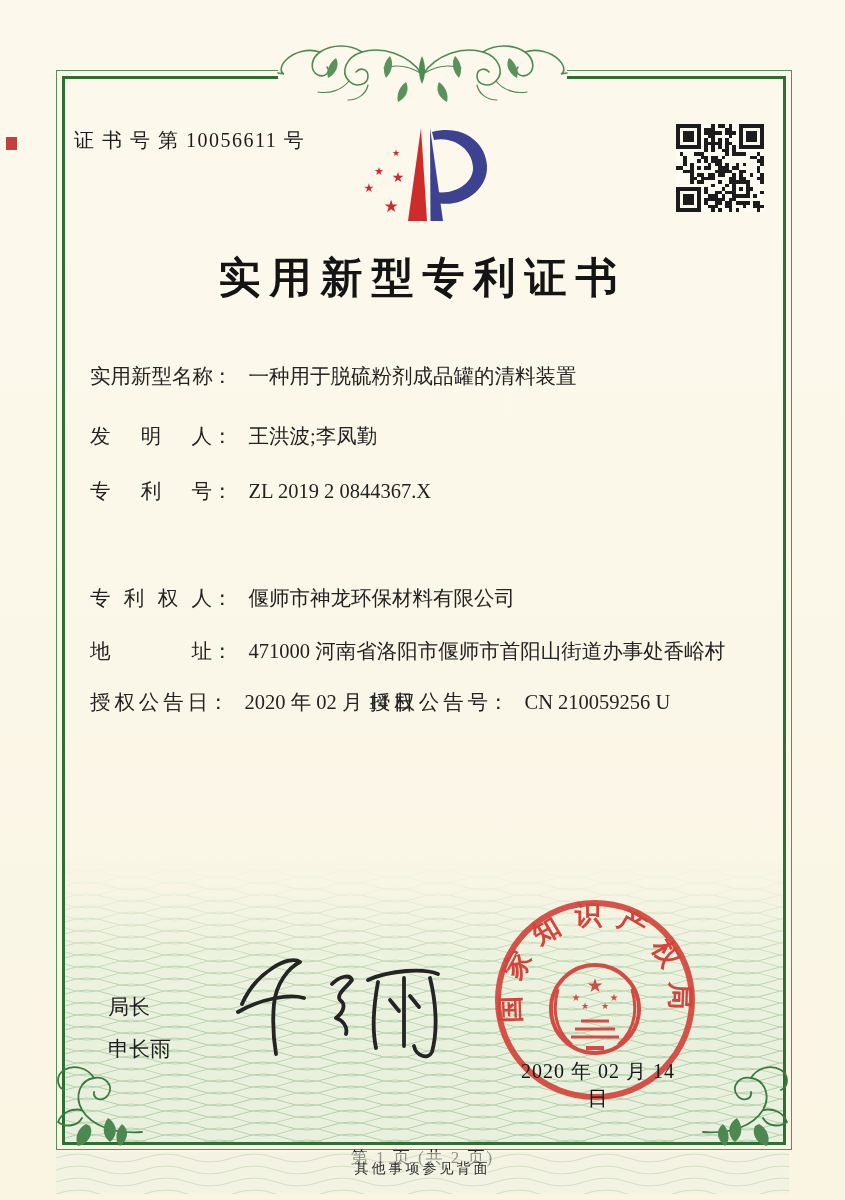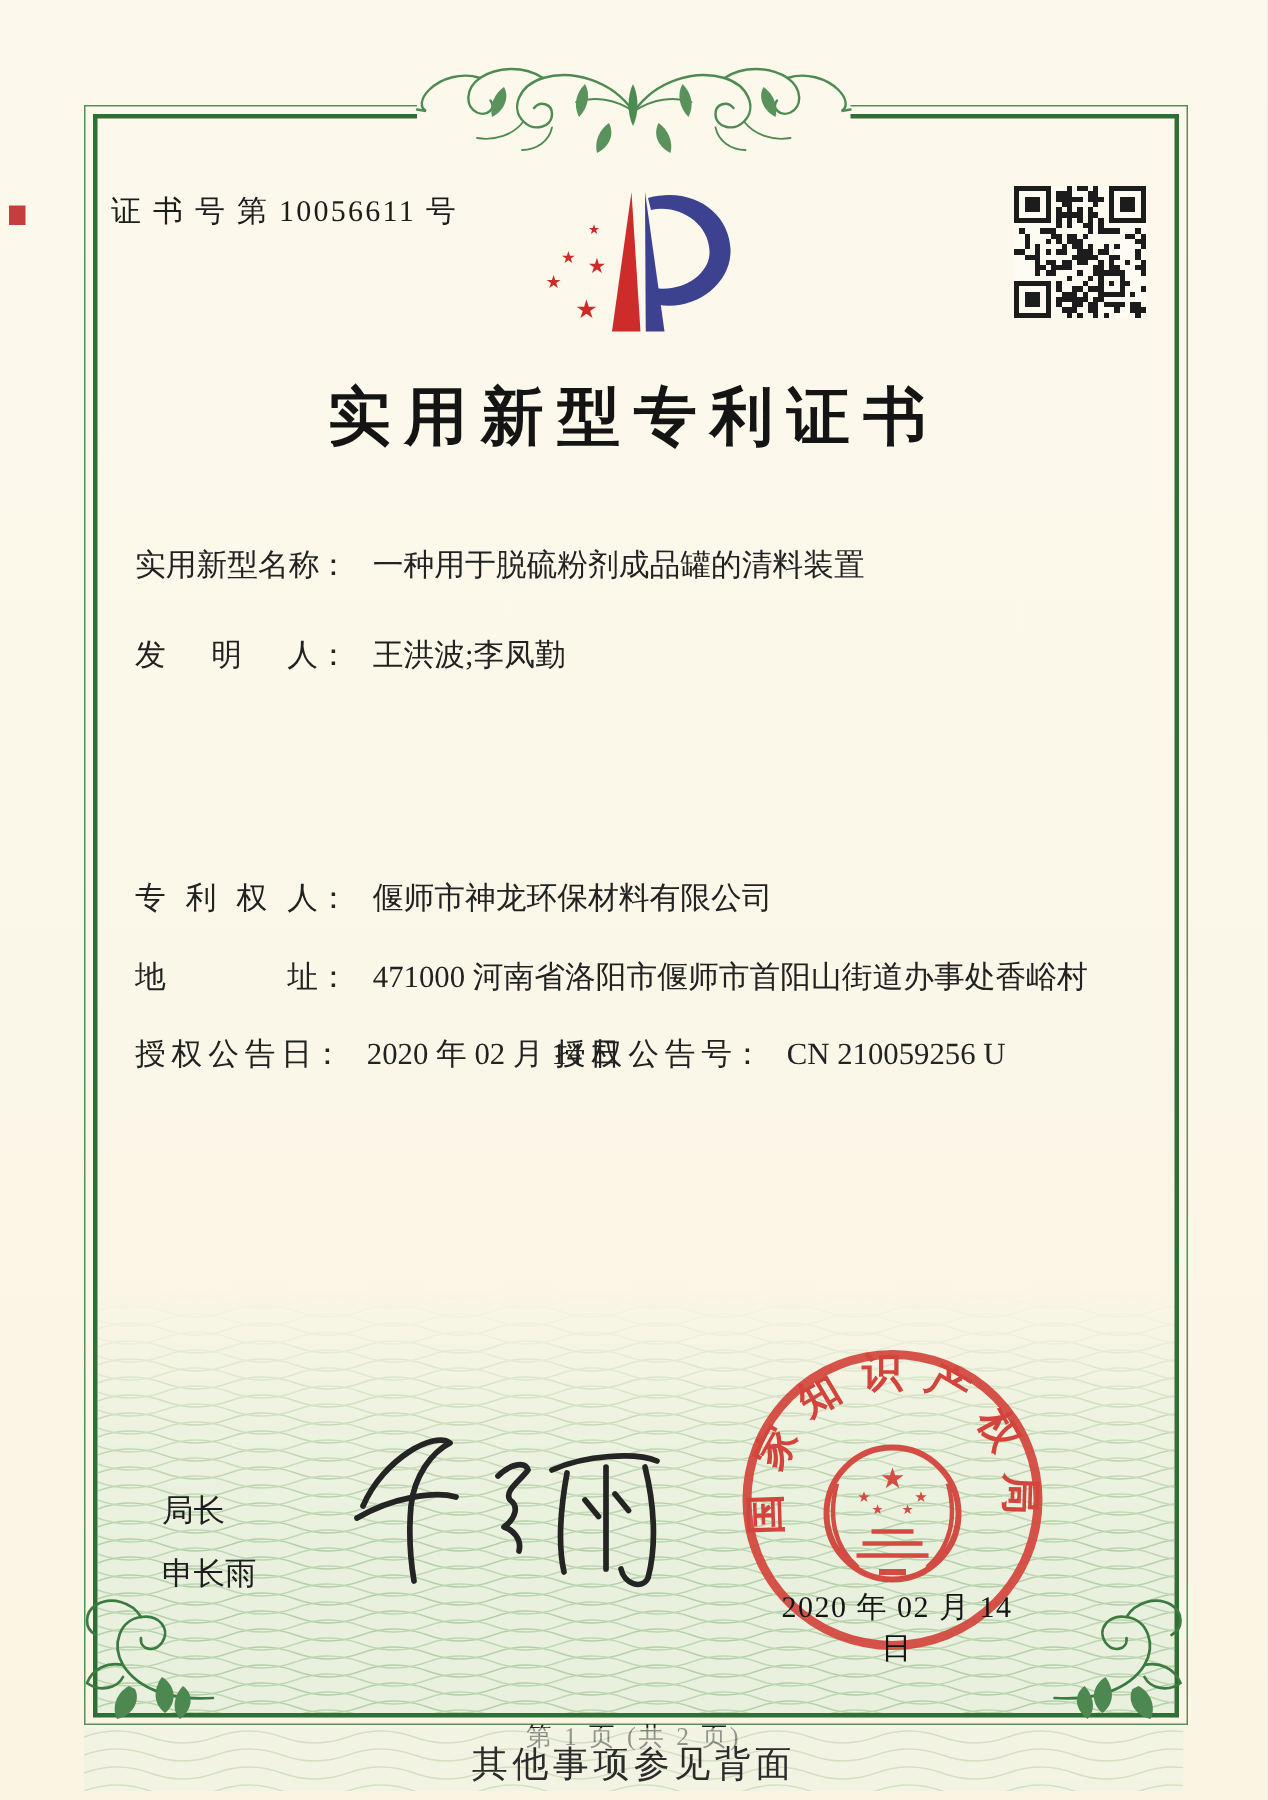--- a/index.html
+++ b/index.html
@@ -333,6 +333,9 @@
   <div class="field-row" style="top:362px">
     <span class="flabel">实用新型名称</span><span>：</span><span class="fvalue">一种用于脱硫粉剂成品罐的清料装置</span>
   </div>
+  <div class="field-row" style="top:477px">
+    <span class="flabel">专利号</span><span>：</span><span class="fvalue">ZL 2019 2 0844367.X</span>
+  </div>
   <div class="field-row" style="top:584px">
     <span class="flabel">专利权人</span><span>：</span><span class="fvalue">偃师市神龙环保材料有限公司</span>
   </div>

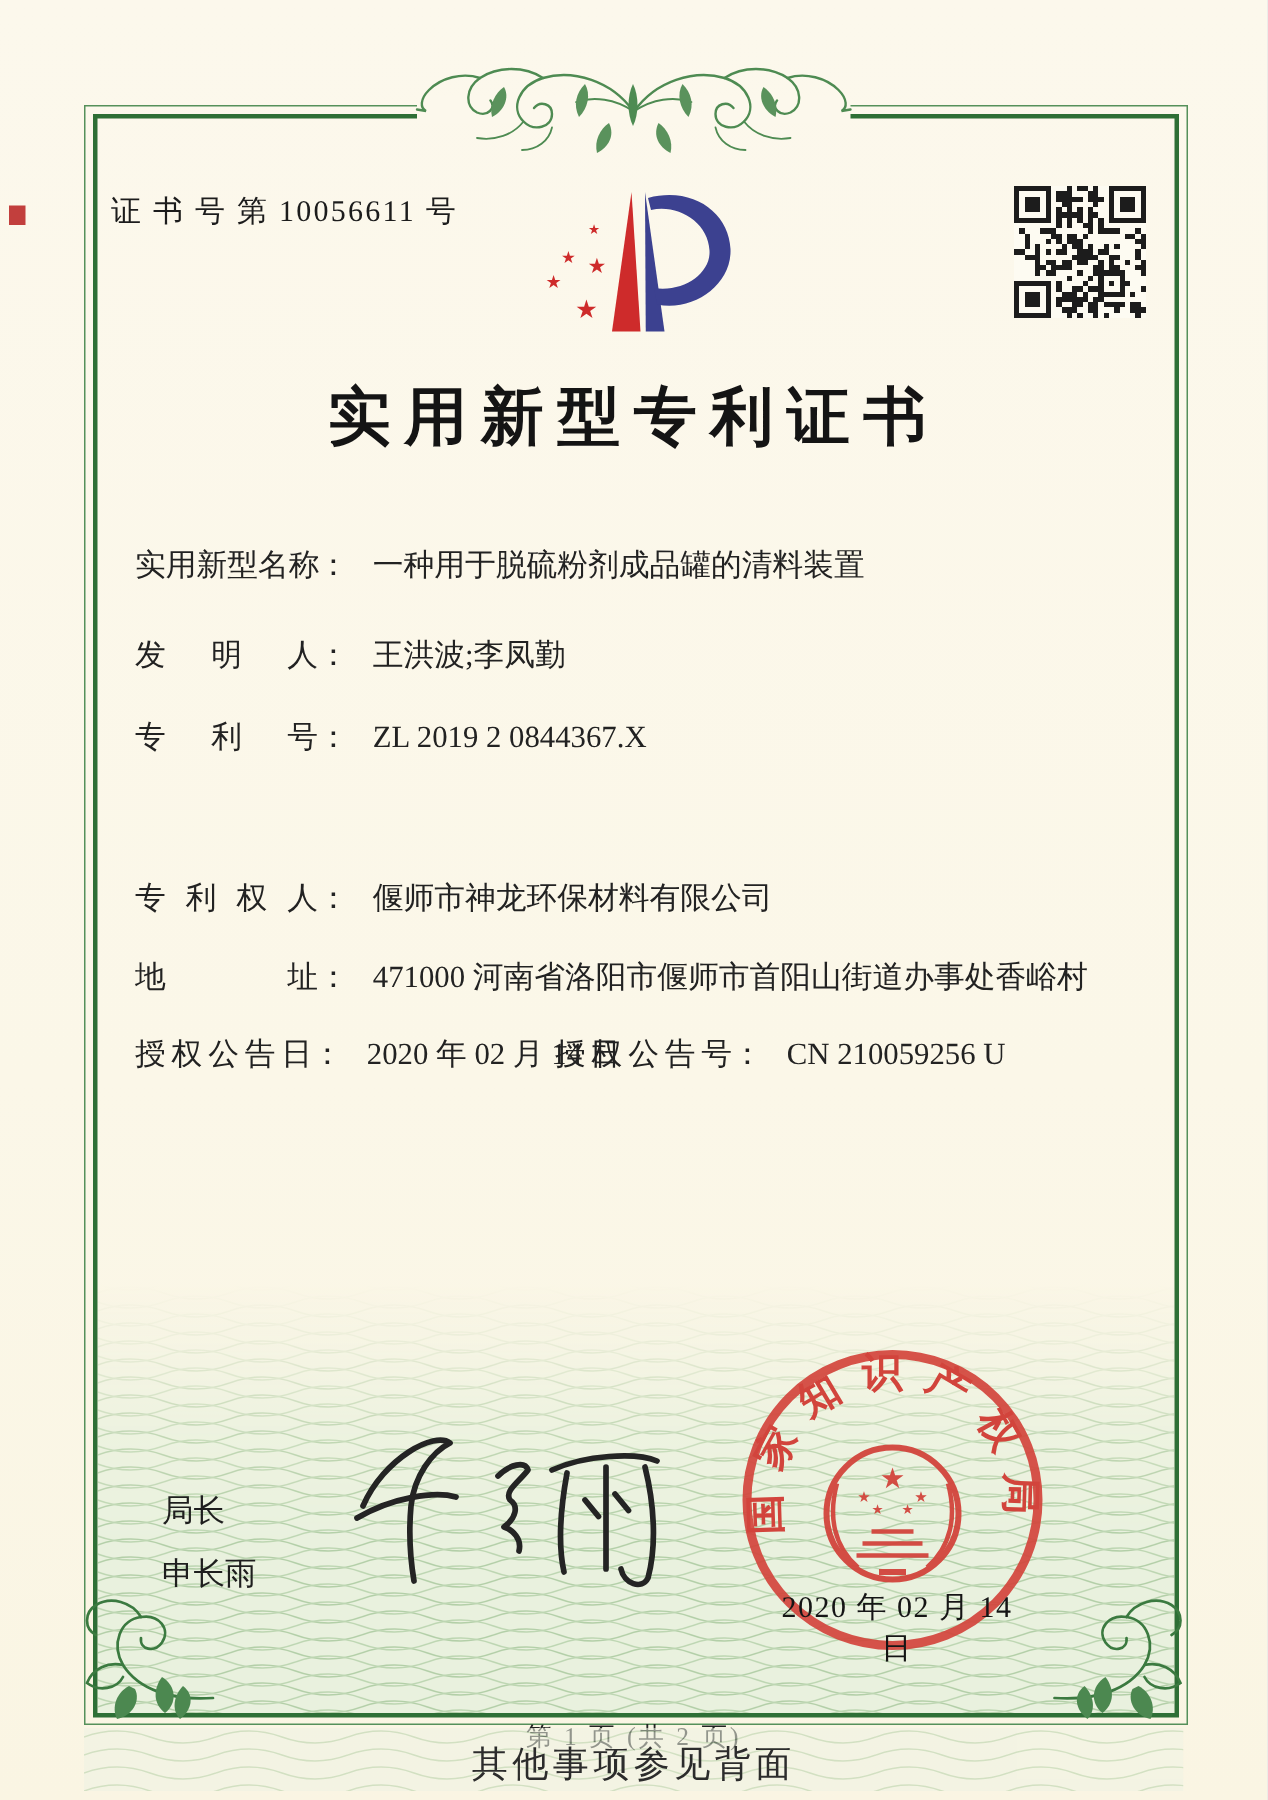--- a/index.html
+++ b/index.html
@@ -33,7 +33,7 @@
              letter-spacing:1px;color:#151515;}
   .page-info{position:absolute;left:0;right:0;top:1110px;text-align:center;font-size:17px;
              letter-spacing:2px;color:#222;margin-top:36px;}
-  .back-note{position:absolute;left:0;right:0;top:1160px;text-align:center;font-size:24px;
+  .back-note{position:absolute;left:0;right:0;top:1160px;text-align:center;font-size:14px;
              letter-spacing:3px;color:#2c2c2c;}
   .orn-top{position:absolute;left:250px;top:38px;}
   .corner-left{position:absolute;left:52px;top:1062px;}

